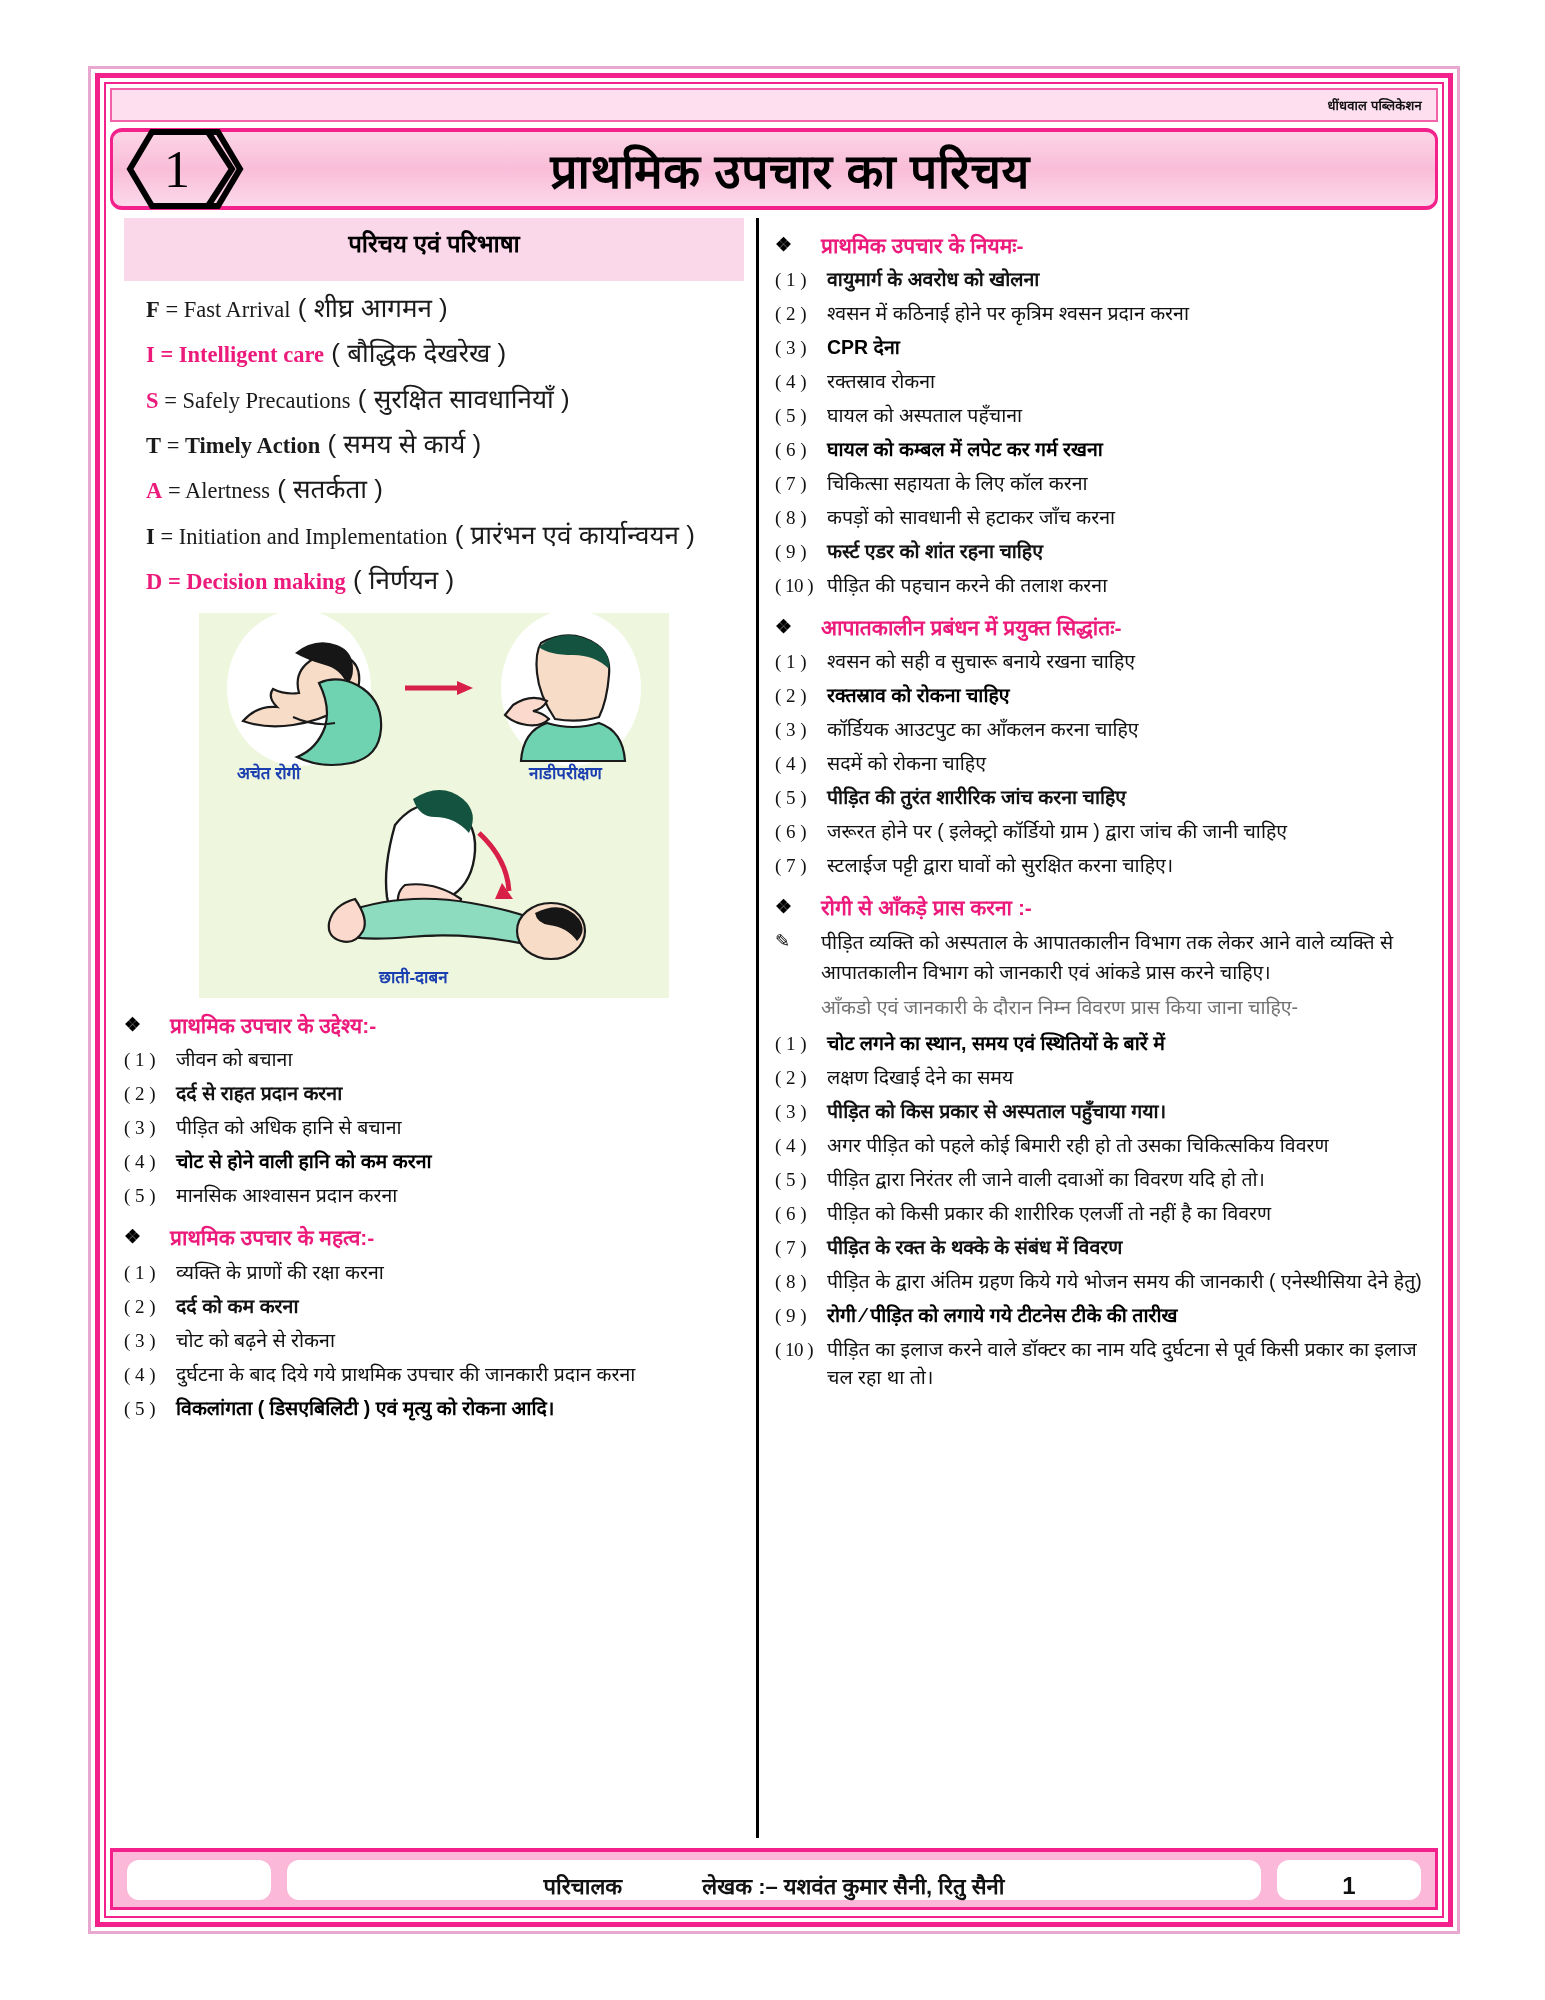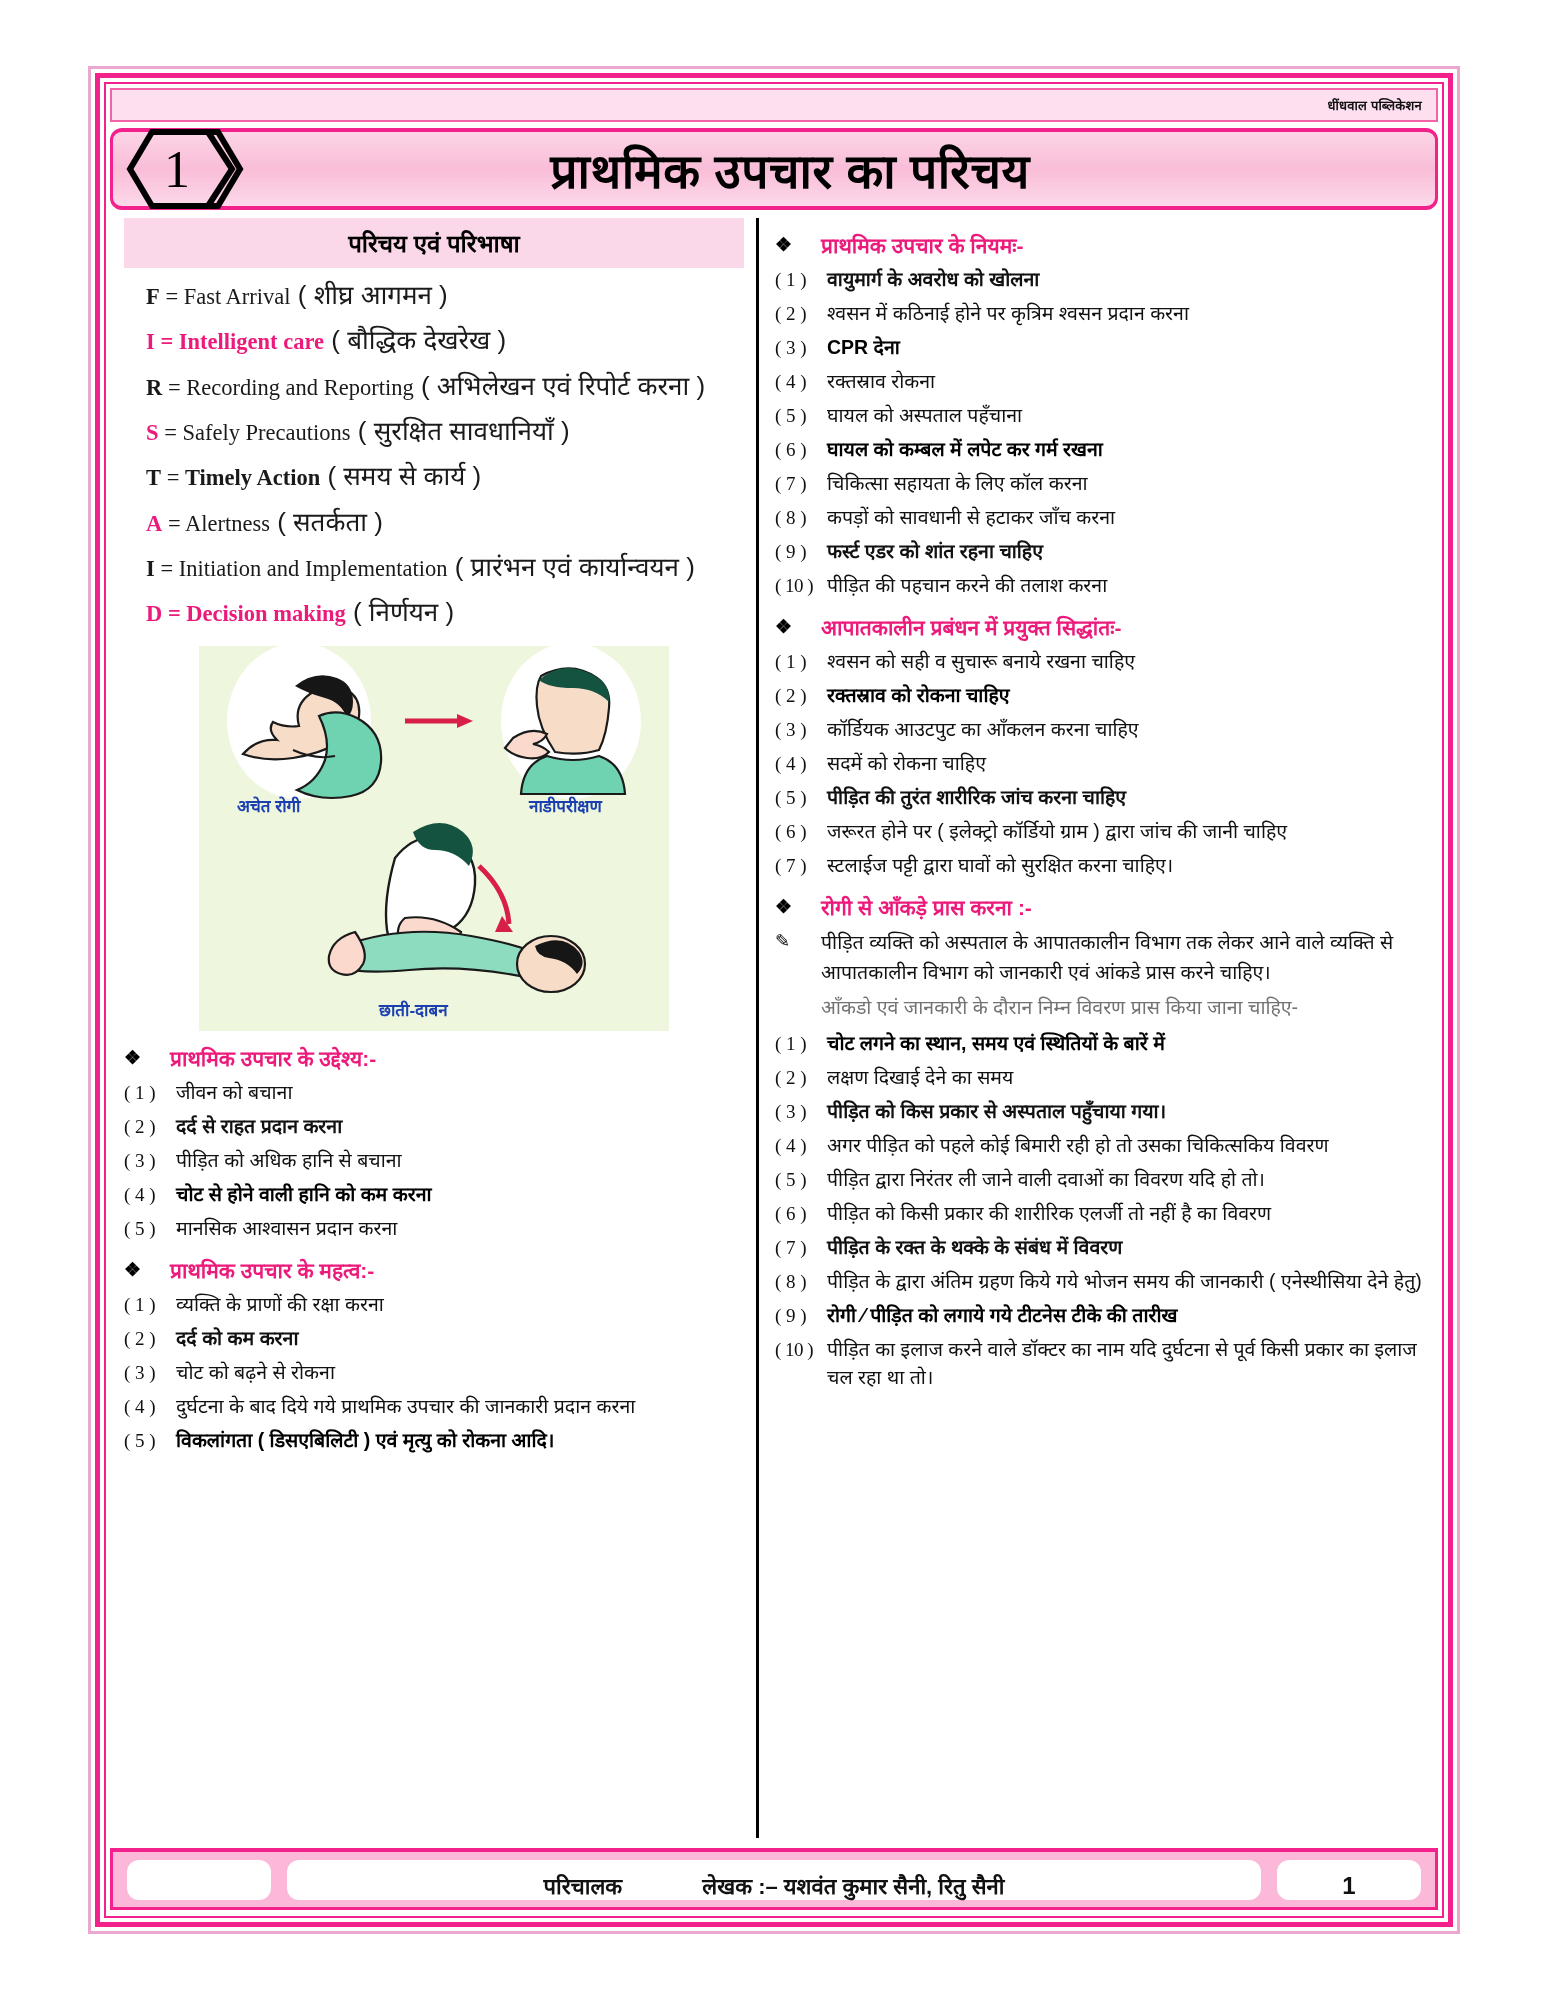--- a/index.html
+++ b/index.html
@@ -150,7 +150,7 @@
     font-weight: 700;
     font-size: 24px;
     color: #000;
-    padding: 8px 0 9px;
+    padding: 8px 0 22px;
     margin-bottom: 10px;
   }
 

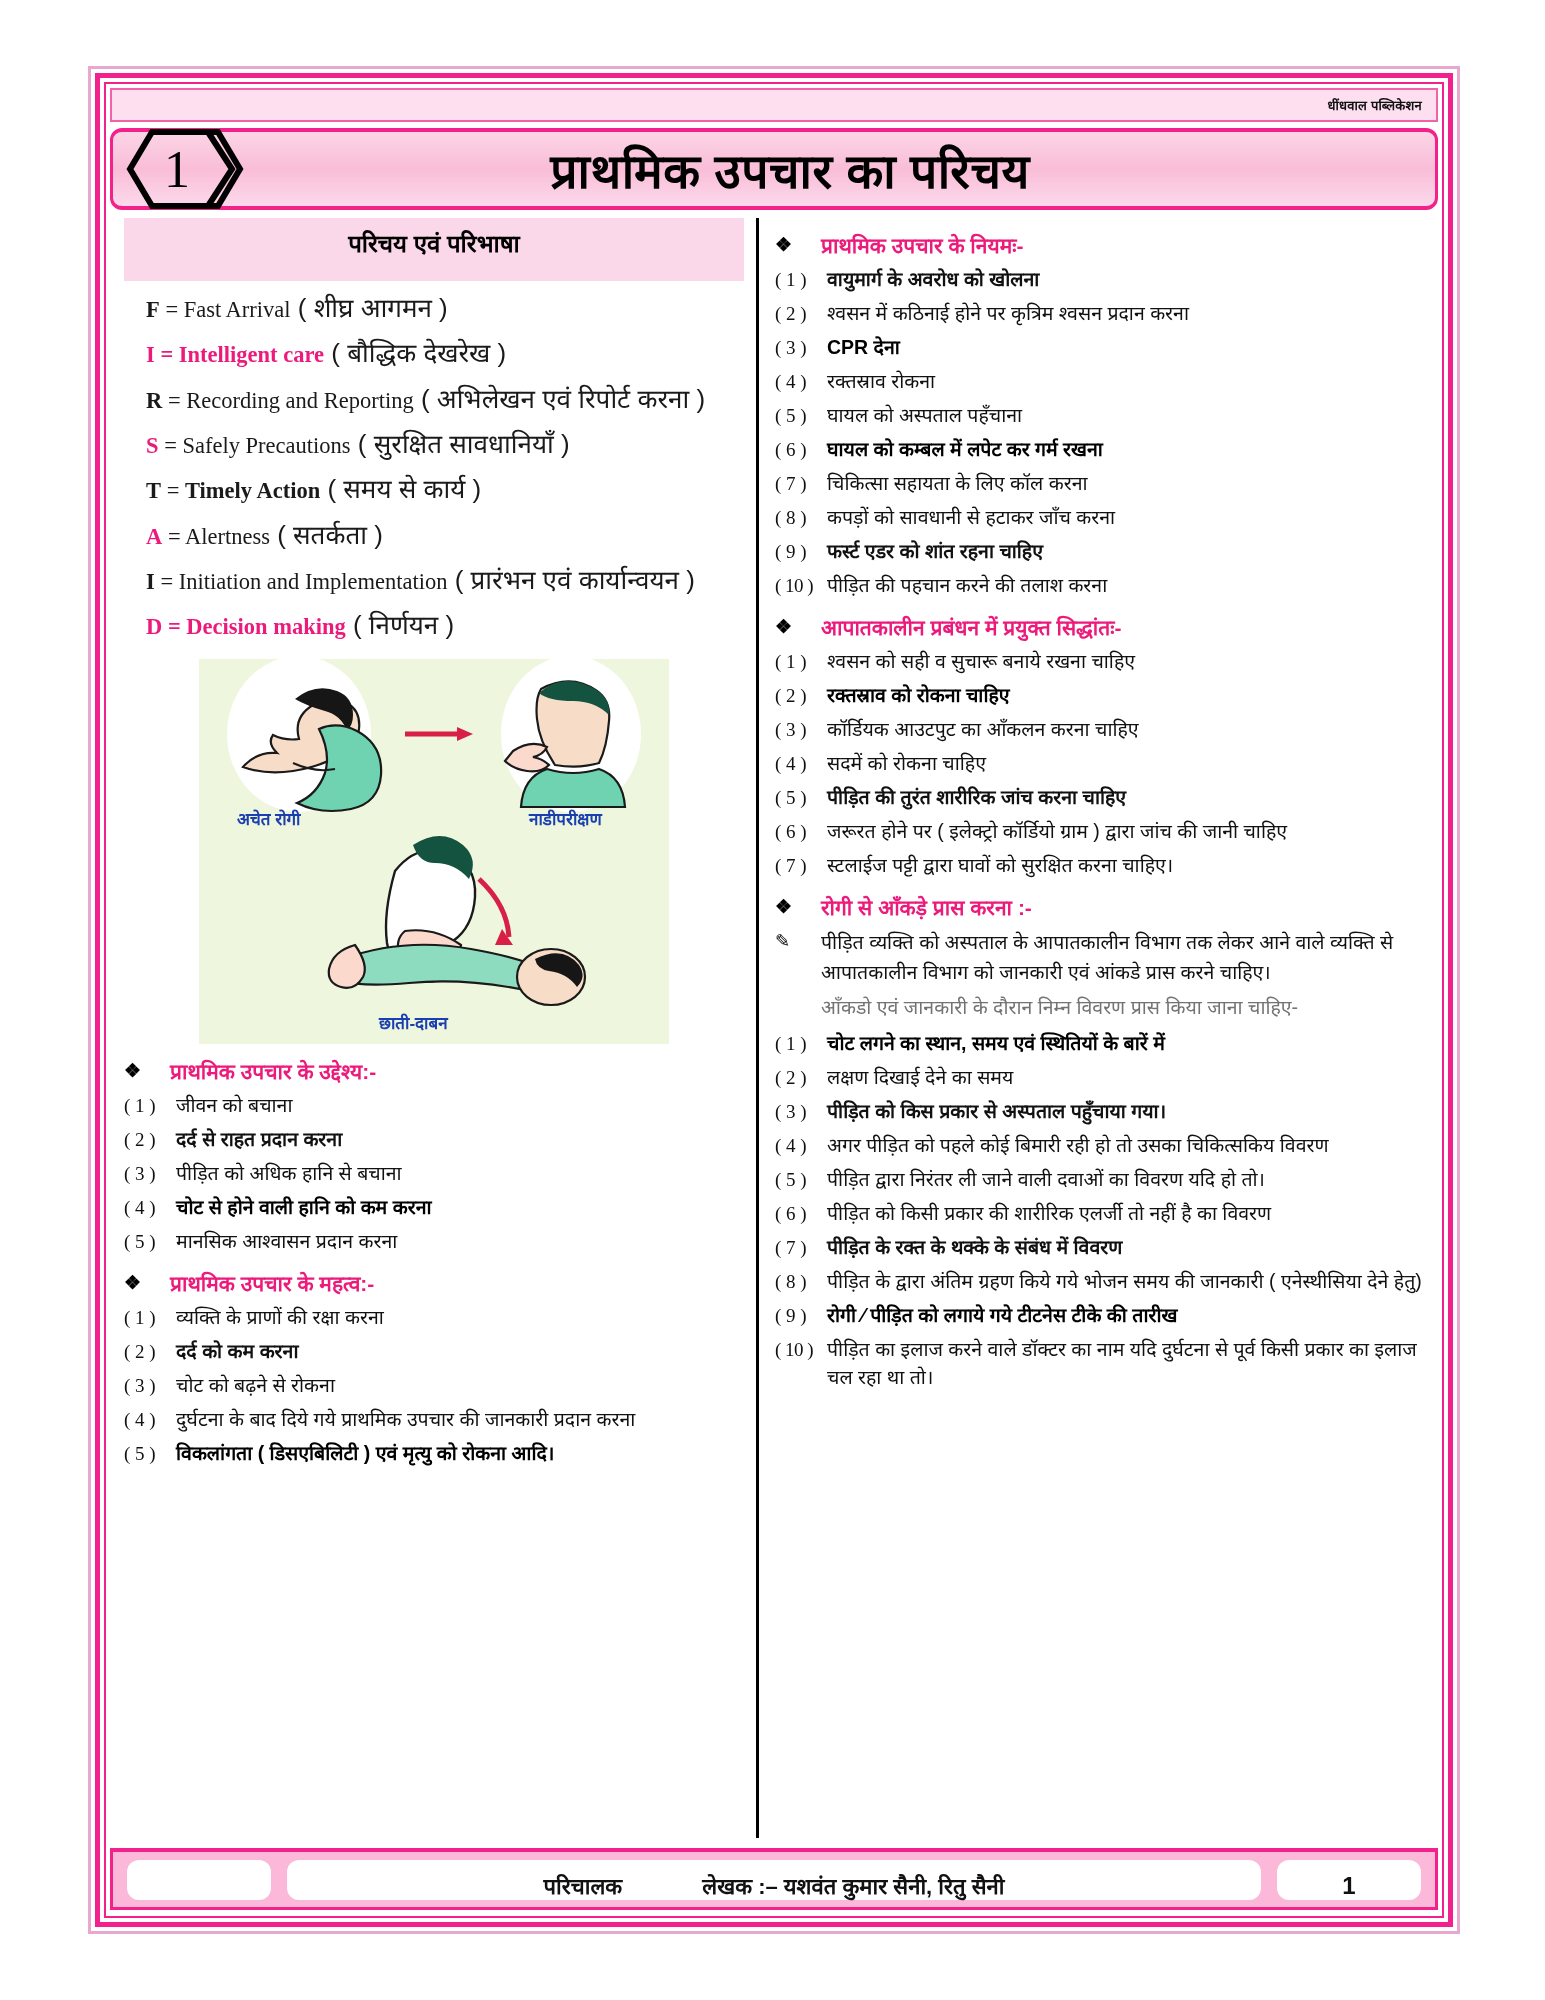--- a/index.html
+++ b/index.html
@@ -320,7 +320,6 @@
       <ul class="acro-list" id="acro-list">
           <li class="acro-item"><span class="ltr">F</span><span> = </span><span class="eng">Fast Arrival</span><span class="hin"> ( शीघ्र आगमन )</span></li>
           <li class="acro-item pink"><span class="ltr">I</span><span> = </span><span class="eng">Intelligent care</span><span class="hin"> ( बौद्धिक देखरेख )</span></li>
-          <li class="acro-item"><span class="ltr">R</span><span> = </span><span class="eng">Recording and Reporting</span><span class="hin"> ( अभिलेखन एवं रिपोर्ट करना )</span></li>
           <li class="acro-item"><span class="ltr" style="color: rgb(236, 26, 123);">S</span><span> = </span><span class="eng">Safely Precautions</span><span class="hin"> ( सुरक्षित सावधानियाँ )</span></li>
           <li class="acro-item boldline"><span class="ltr">T</span><span> = </span><span class="eng">Timely Action</span><span class="hin"> ( समय से कार्य )</span></li>
           <li class="acro-item"><span class="ltr" style="color: rgb(236, 26, 123);">A</span><span> = </span><span class="eng">Alertness</span><span class="hin"> ( सतर्कता )</span></li>

